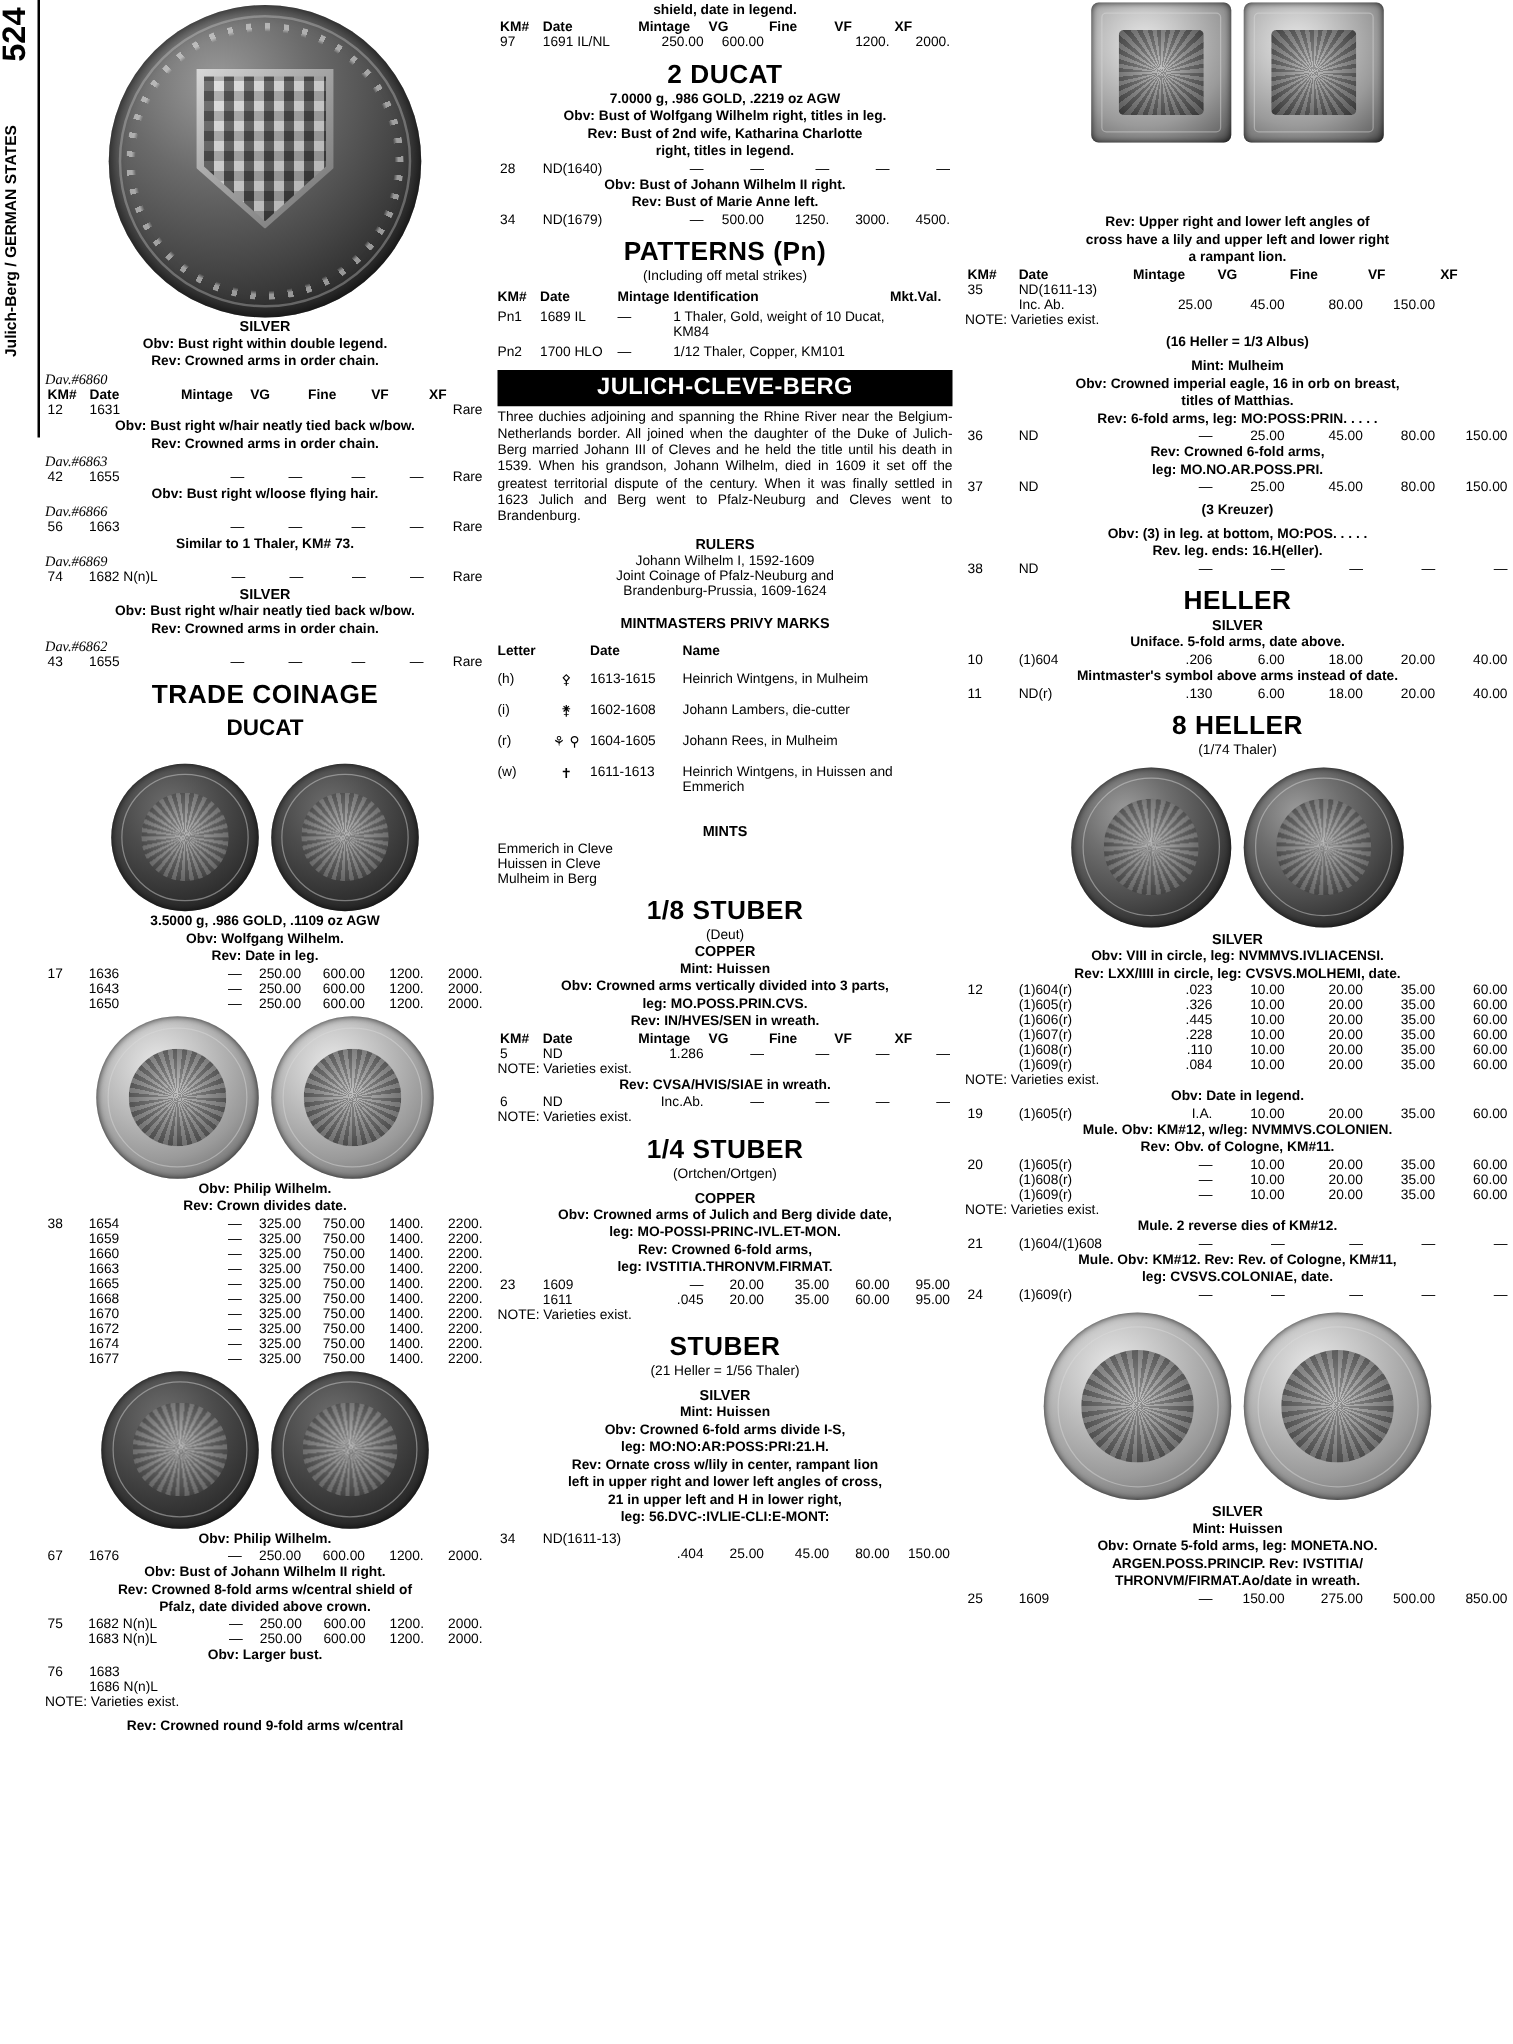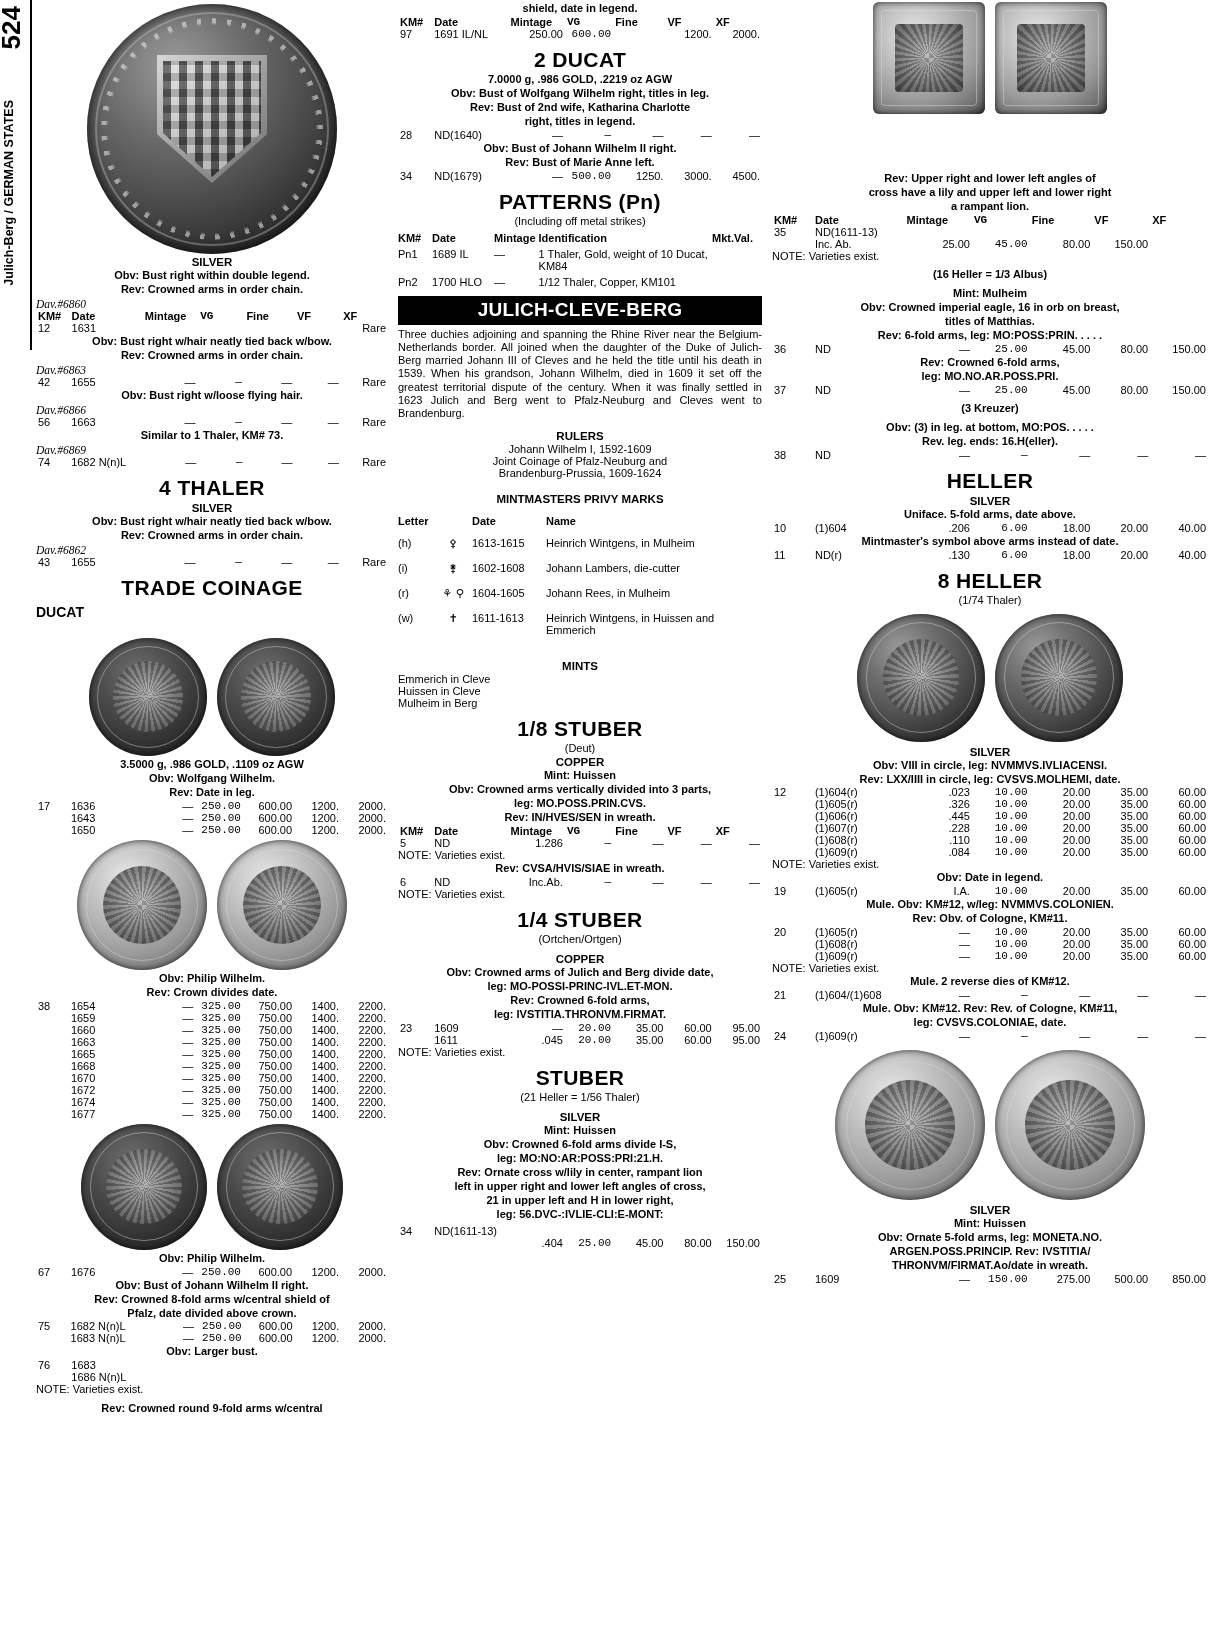--- a/index.html
+++ b/index.html
@@ -117,7 +117,7 @@
   .c-km   { width: 34px; text-align: left; }
   .c-date { width: 76px; text-align: left; }
   .c-mint { width: 56px; text-align: right; }
-  .c-vg   { width: 48px; text-align: right; font-family: Liberation Mono, monospace; }
+  .c-vg   { width: 48px; text-align: right; }
   .c-fine { width: 52px; text-align: right; }
   .c-vf   { width: 48px; text-align: right; }
   .c-xf   { width: 48px; text-align: right; }

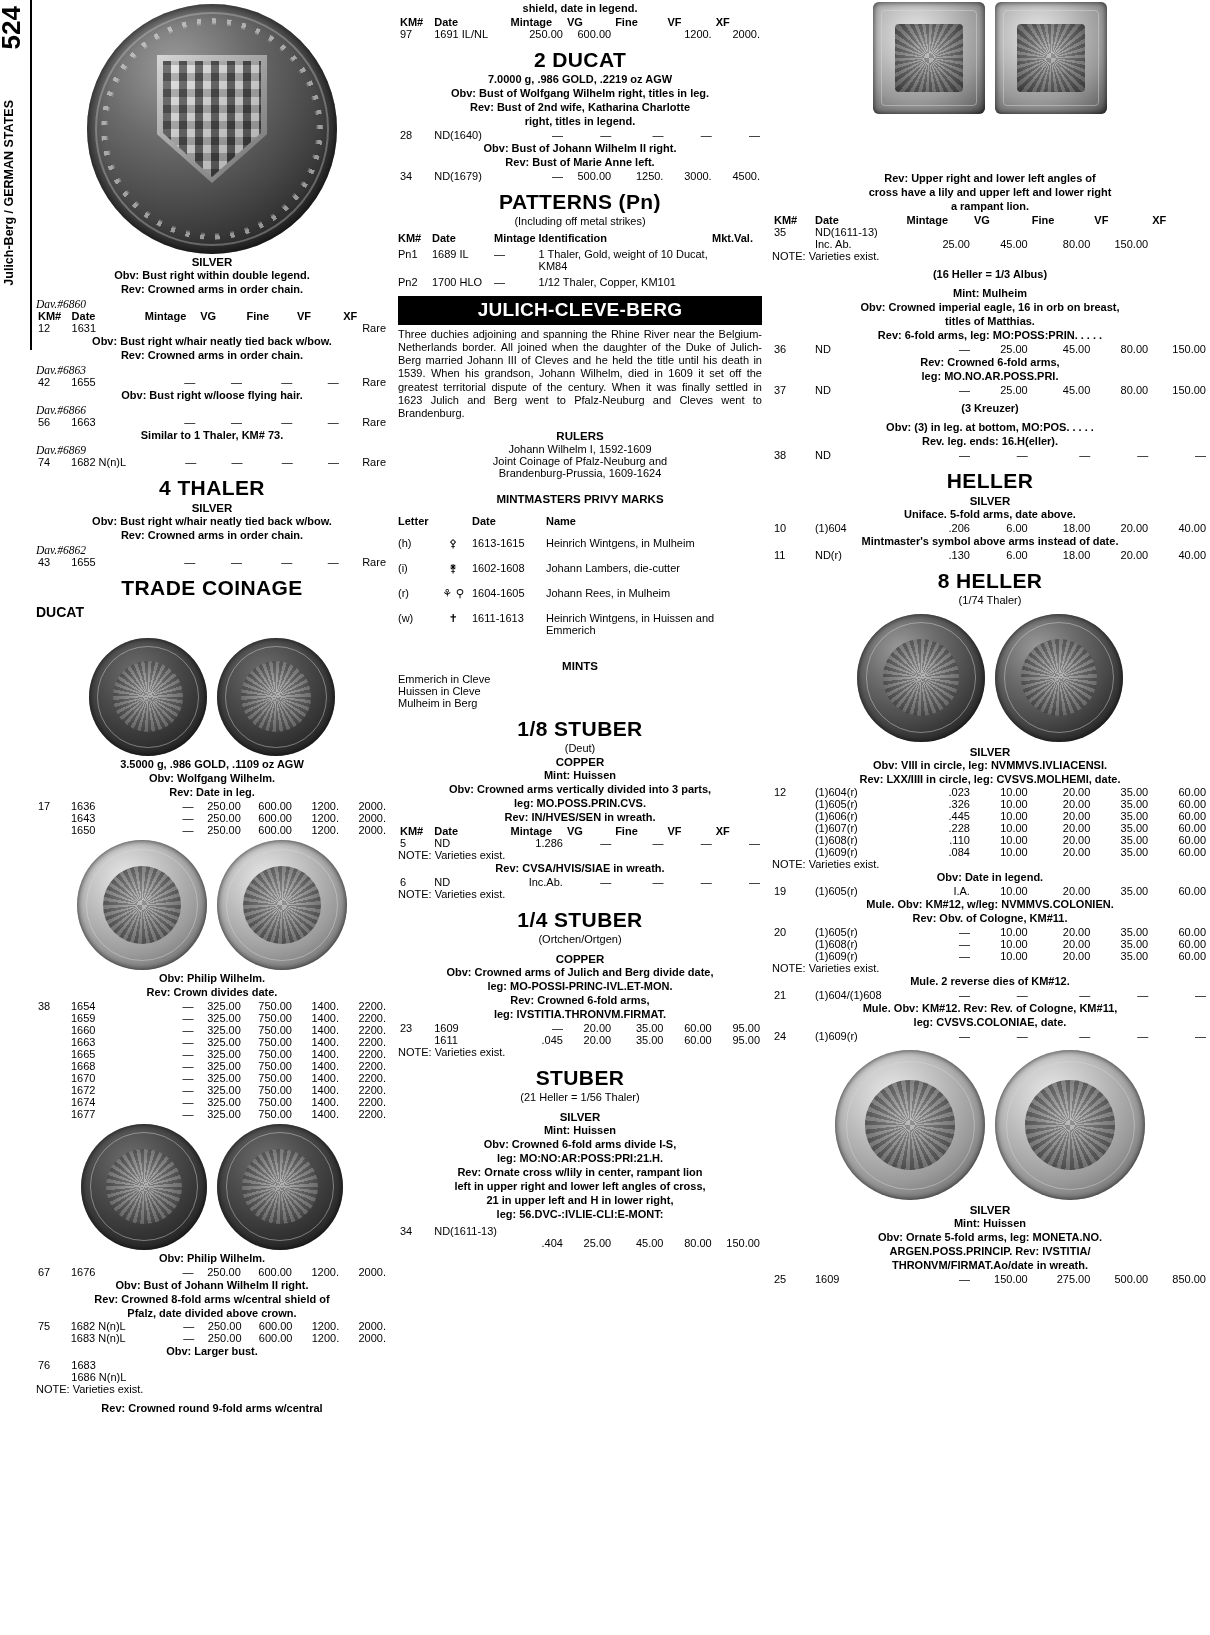--- a/index.html
+++ b/index.html
@@ -342,7 +342,6 @@
     </tbody>
       </table>
 
-    <div class="hdr-big">4 THALER</div>
     <div class="hdr-small">SILVER</div>
     <div class="desc">Obv: Bust right w/hair neatly tied back w/bow.</div>
     <div class="desc">Rev: Crowned arms in order chain.</div>

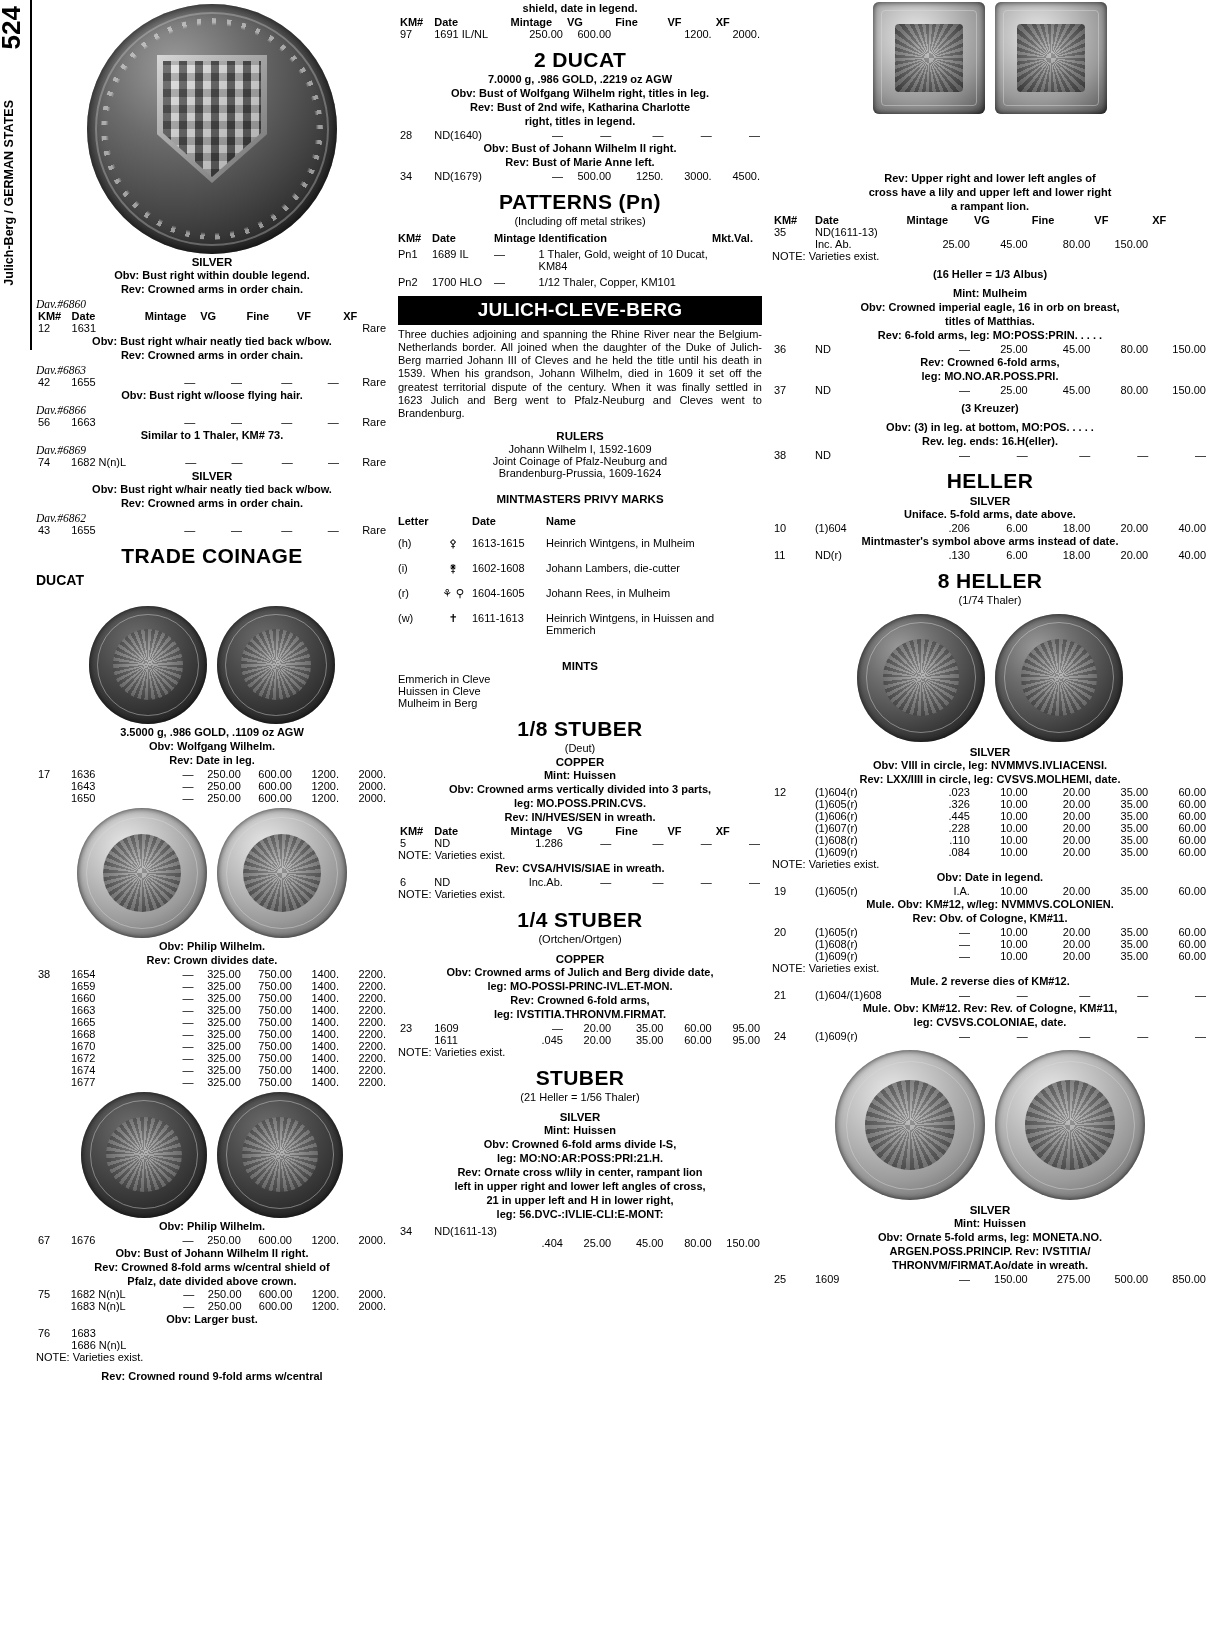--- a/index.html
+++ b/index.html
@@ -65,8 +65,8 @@
     margin: 8px 0 1px;
   }
   .hdr-mid {
-    text-align: left;
-    font-size: 14px;
+    text-align: center;
+    font-size: 18px;
     font-weight: bold;
     margin: 4px 0 18px;
   }

